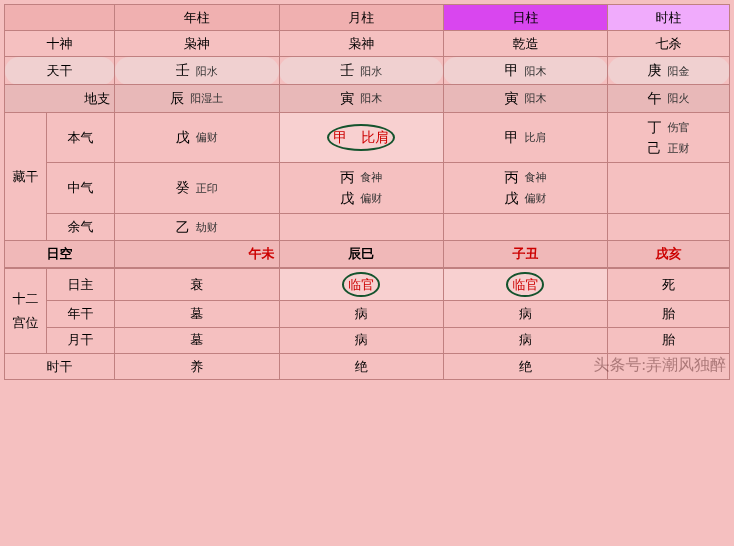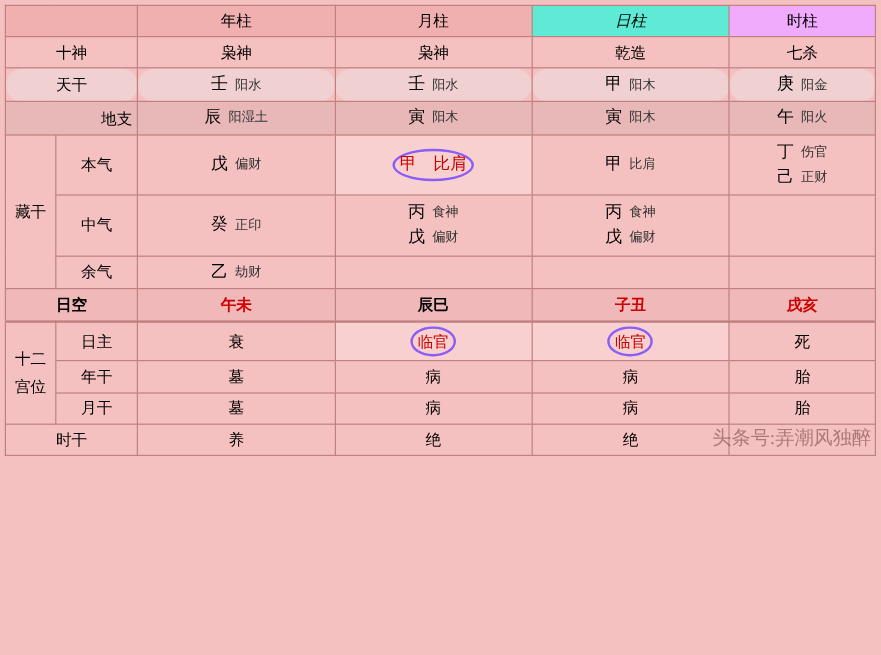--- a/index.html
+++ b/index.html
@@ -91,7 +91,7 @@
       <td colspan="2" style="background:#f0b0b0; width:104px;"></td>
       <td style="width:155px; background:#f0b0b0;">年柱</td>
       <td style="width:155px; background:#f0b0b0;">月柱</td>
-      <td style="width:155px; background:#5eead4;font-style:italic;">日柱</td>
+      <td style="width:155px; background:#d946ef;">日柱</td>
       <td style="width:115px; background:#f0abfc;margin-top:40px;">时柱</td>
     </tr>
 

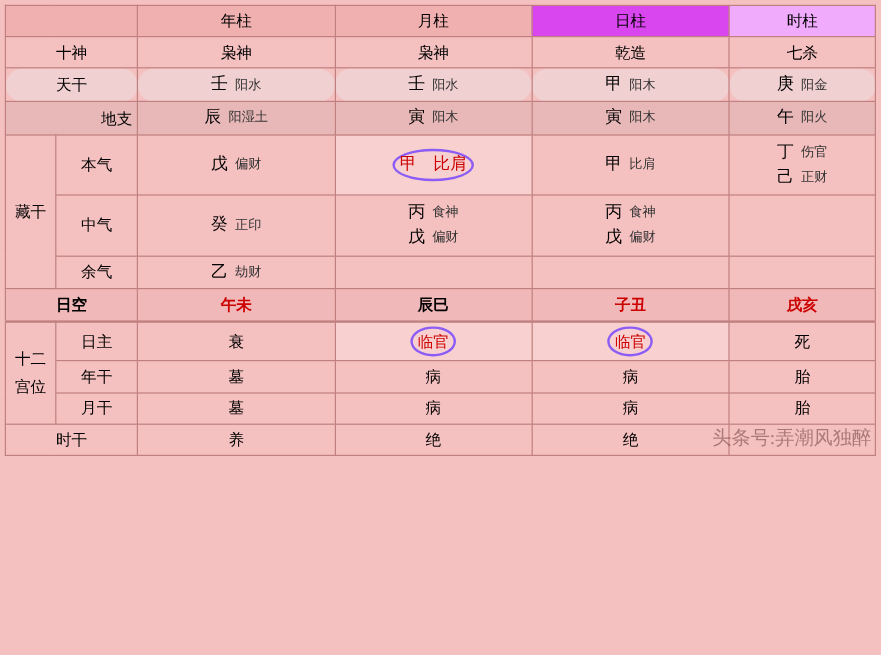--- a/index.html
+++ b/index.html
@@ -40,7 +40,7 @@
     }
     .circled {
       display: inline-block;
-      border: 2px solid #8b5cf6;
+      border: 2px solid #14532d;
       border-radius: 50%;
       padding: 1px 4px;
       color: #cc0000;

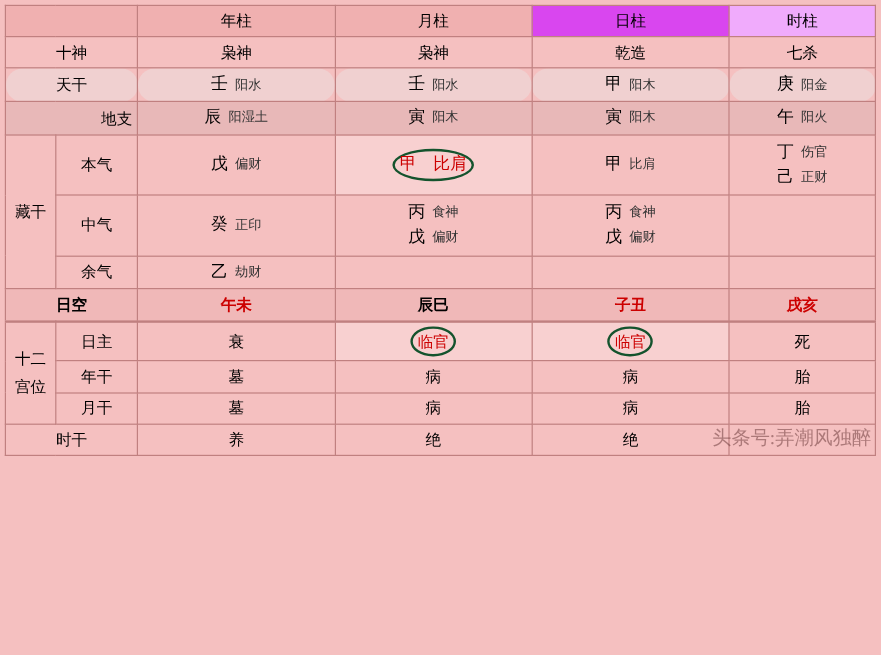--- a/index.html
+++ b/index.html
@@ -241,7 +241,7 @@
 
     <tr class="ri-kong-row" style="background:#f0b8b8;font-weight:bold;">
       <td colspan="2" style="background:#f0b8b8;">日空</td>
-      <td class="red-text" style="background:#f0b8b8;">午未</td>
+      <td class="red-text" style="background:#f0b8b8;text-align:right;">午未</td>
       <td style="background:#f0b8b8;">辰巳</td>
       <td class="red-text" style="background:#f0b8b8;">子丑</td>
       <td class="red-text" style="background:#f0b8b8;margin-top:48px;">戌亥</td>

